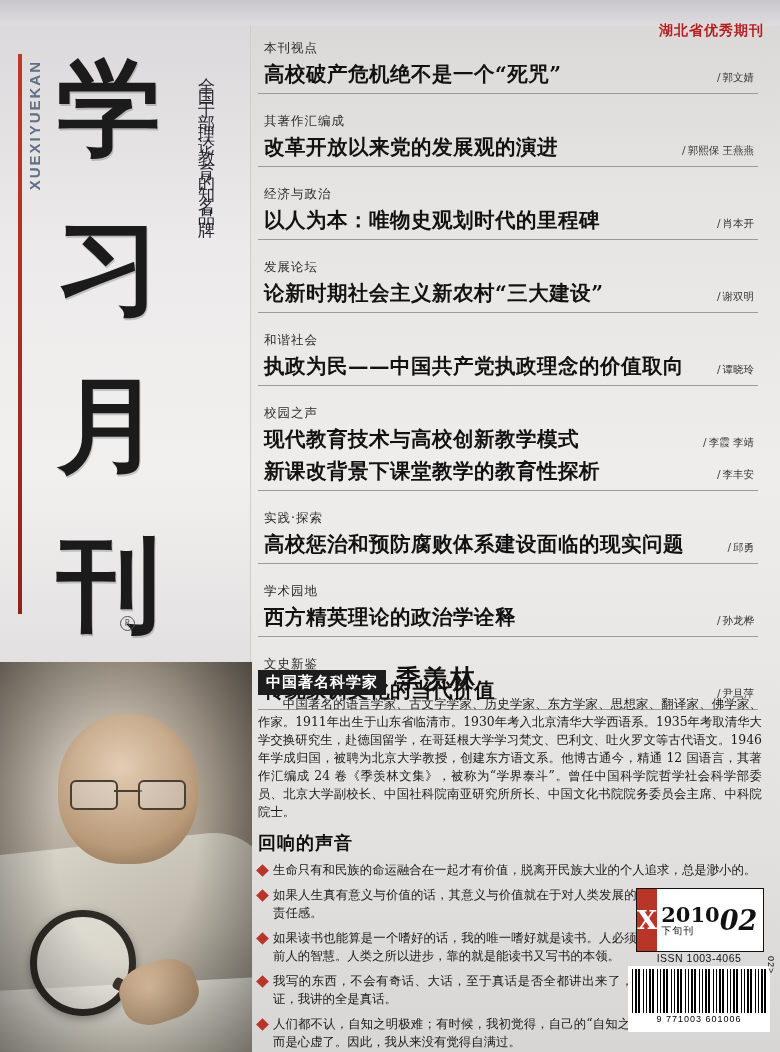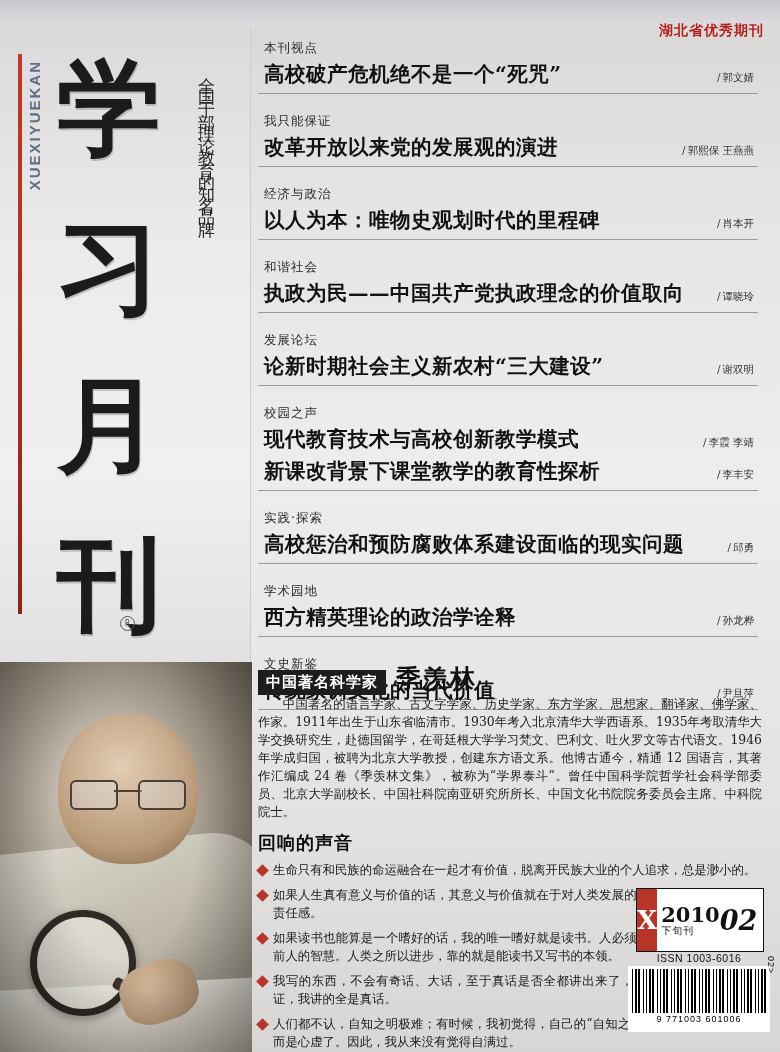--- a/index.html
+++ b/index.html
@@ -251,7 +251,7 @@
         </div>
       </div>
       <div class="toc-group">
-        <div class="toc-cat">我只能保证</div>
+        <div class="toc-cat">其著作汇编成</div>
         <div class="toc-item">
           <span class="toc-title">改革开放以来党的发展观的演进</span>
           <span class="toc-author"><span class="slash">/</span><span>郭熙保  王燕燕</span></span>

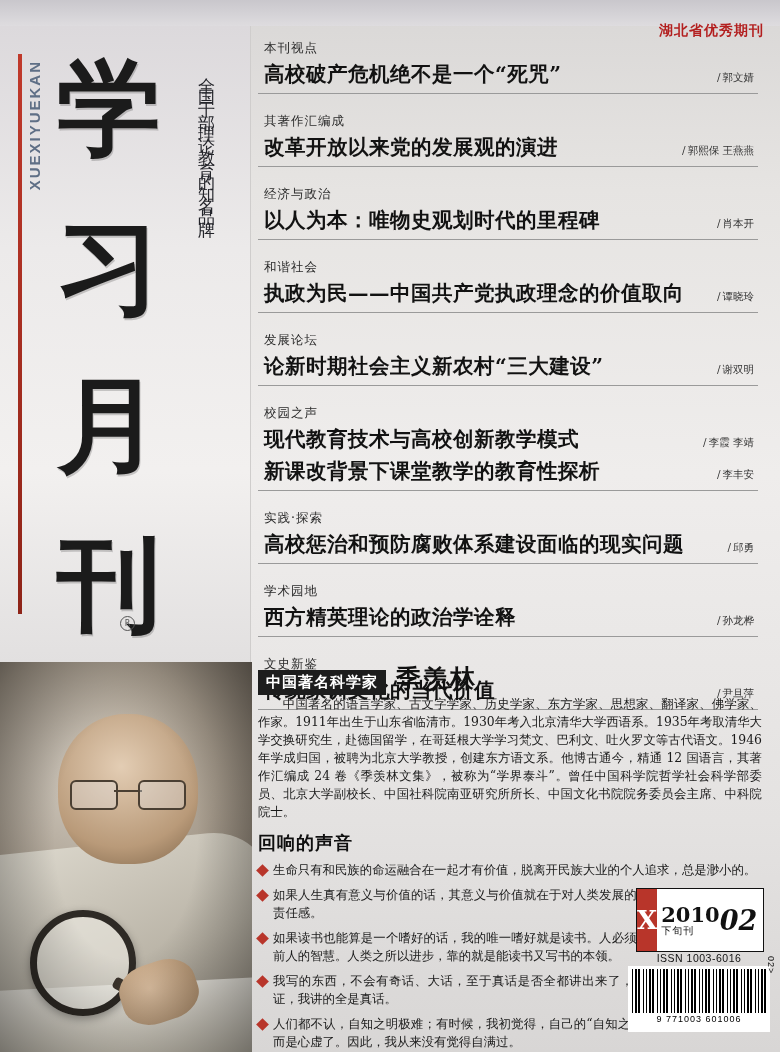--- a/index.html
+++ b/index.html
@@ -265,17 +265,17 @@
         </div>
       </div>
       <div class="toc-group">
+        <div class="toc-cat">发展论坛</div>
+        <div class="toc-item">
+          <span class="toc-title">论新时期社会主义新农村“三大建设”</span>
+          <span class="toc-author"><span class="slash">/</span><span>谢双明</span></span>
+        </div>
+      </div>
+      <div class="toc-group">
         <div class="toc-cat">和谐社会</div>
         <div class="toc-item">
           <span class="toc-title">执政为民——中国共产党执政理念的价值取向</span>
           <span class="toc-author"><span class="slash">/</span><span>谭晓玲</span></span>
-        </div>
-      </div>
-      <div class="toc-group">
-        <div class="toc-cat">发展论坛</div>
-        <div class="toc-item">
-          <span class="toc-title">论新时期社会主义新农村“三大建设”</span>
-          <span class="toc-author"><span class="slash">/</span><span>谢双明</span></span>
         </div>
       </div>
       <div class="toc-group">

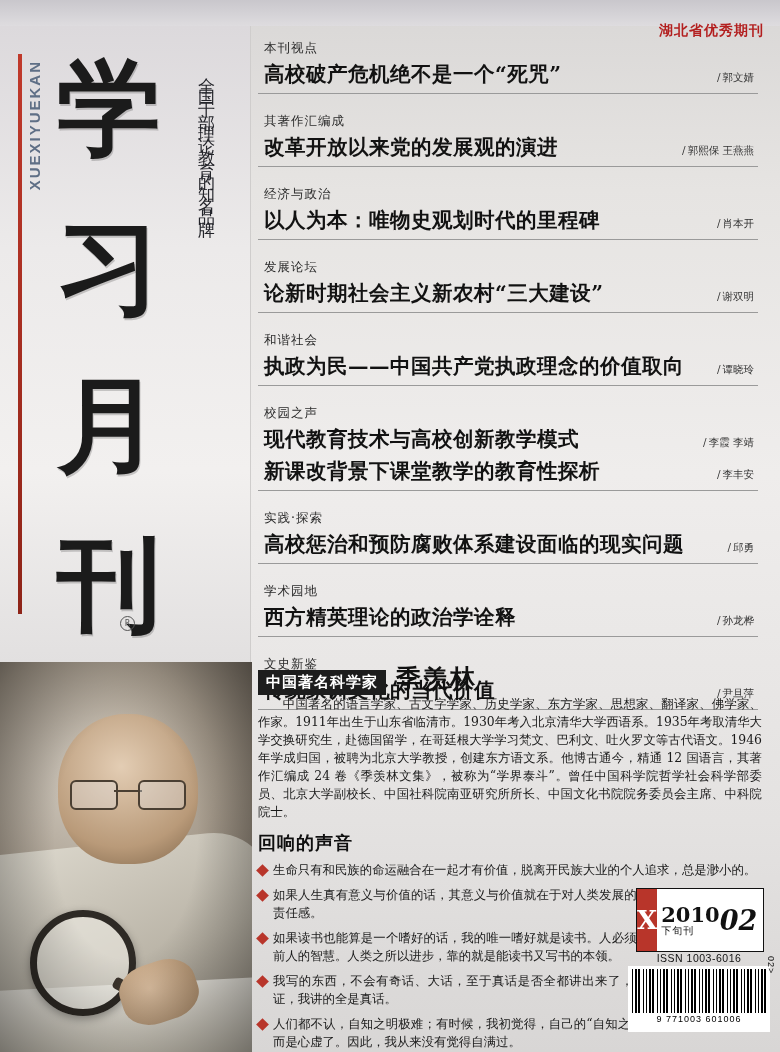--- a/index.html
+++ b/index.html
@@ -366,7 +366,7 @@
     </div>
     <div class="issue-num">02</div>
   </div>
-  <div class="issn">ISSN 1003-6016</div>
+  <div class="issn">ISSN 1003-4065</div>
   <div class="barcode">
     <div class="bars"></div>
     <div class="num">9 771003 601006</div>

